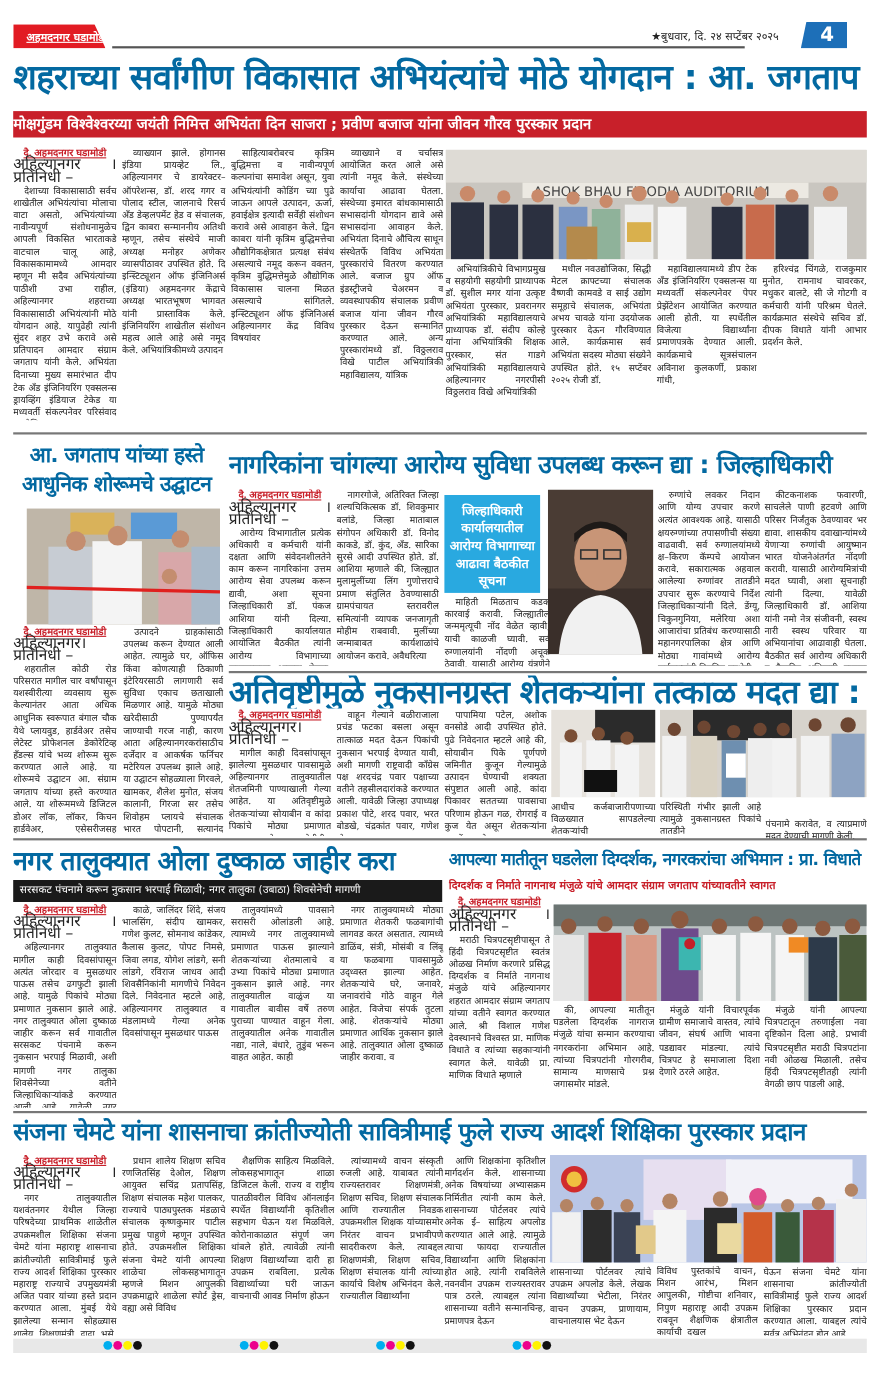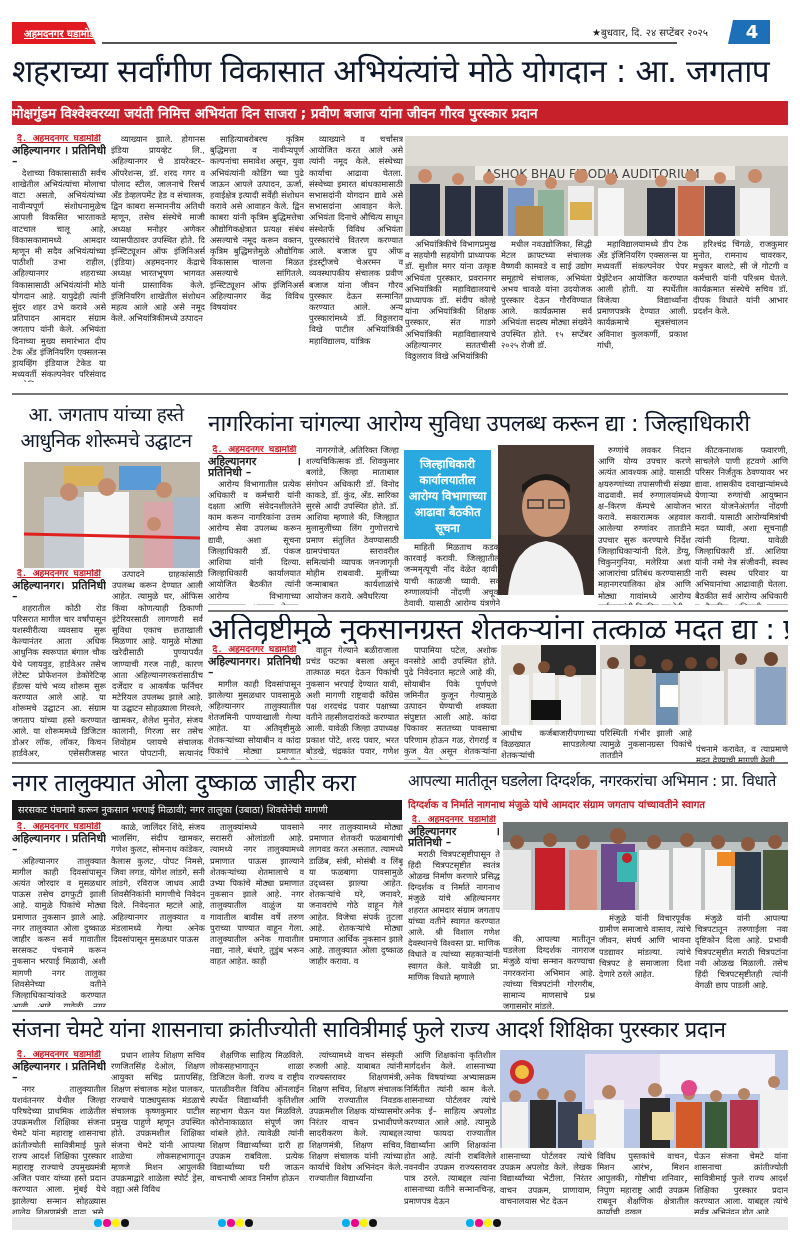--- a/index.html
+++ b/index.html
@@ -12,7 +12,7 @@
   .header-rule { left: 102px; top: 42px; width: 575px; height: 2px; background: #555; }
   .dateline { right: 92px; top: 25px; font-size: 10px; color:#222; white-space: nowrap; }
   .pageno { left: 728px; top: 20px; width: 42px; height: 24px; background: #1d6fb8; clip-path: polygon(12% 0, 100% 0, 100% 100%, 0 100%); color:#fff; font-weight: bold; font-size: 18px; text-align: center; line-height: 24px; padding-left: 6px; }
-  .headline { font-family: "DejaVu Sans", sans-serif; font-weight: normal; color:#0f172a; white-space: nowrap; overflow: hidden; letter-spacing: -0.5px; transform-origin: left top; }
+  .headline { font-family: "DejaVu Sans", sans-serif; font-weight: bold; color:#0369a1; white-space: nowrap; overflow: hidden; letter-spacing: -0.5px; transform-origin: left top; }
   .redbar { background: #c8202a; color: #fff; font-weight: bold; white-space: nowrap; overflow: hidden; }
   .blackbar { background: #1a1a1a; color:#fff; white-space: nowrap; overflow: hidden; }
   .col { font-family: "DejaVu Serif", serif; font-size: 8.3px; line-height: 11.2px; color:#222; text-align: justify; overflow: hidden; }

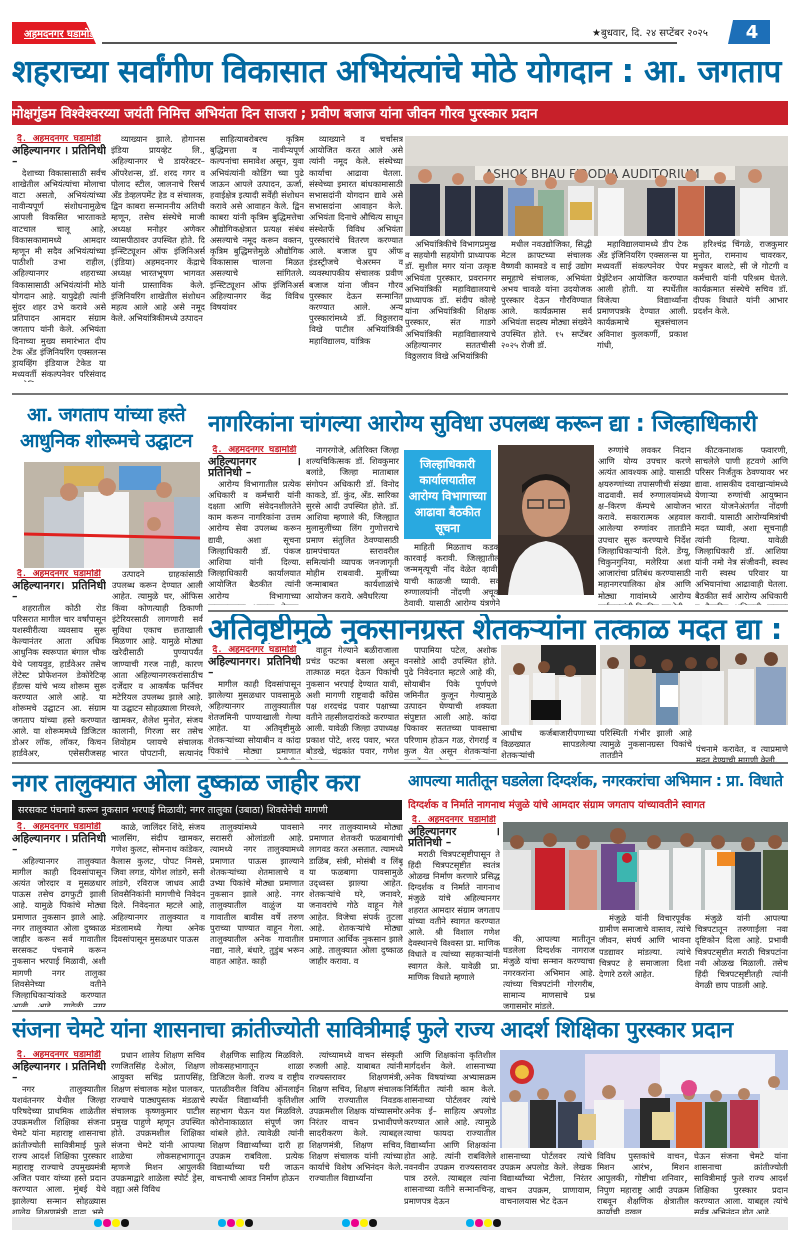--- a/index.html
+++ b/index.html
@@ -17,7 +17,7 @@
   .blackbar { background: #1a1a1a; color:#fff; white-space: nowrap; overflow: hidden; }
   .col { font-family: "DejaVu Serif", serif; font-size: 8.3px; line-height: 11.2px; color:#222; text-align: justify; overflow: hidden; }
   .col p { text-indent: 10px; }
-  .byline { color:#c8202a; font-weight:bold; font-size: 9px; font-family: Liberation Mono, monospace; text-indent:0 !important; text-align:center; text-decoration: underline; }
+  .byline { color:#c8202a; font-weight:bold; font-size: 9px; font-family: Liberation Sans, sans-serif; text-indent:0 !important; text-align:center; text-decoration: underline; }
   .dateline2 { font-size: 11px; font-weight: bold; text-indent:0 !important; }
   .rule { height: 2px; background: #777; }
   .photo { overflow: hidden; }

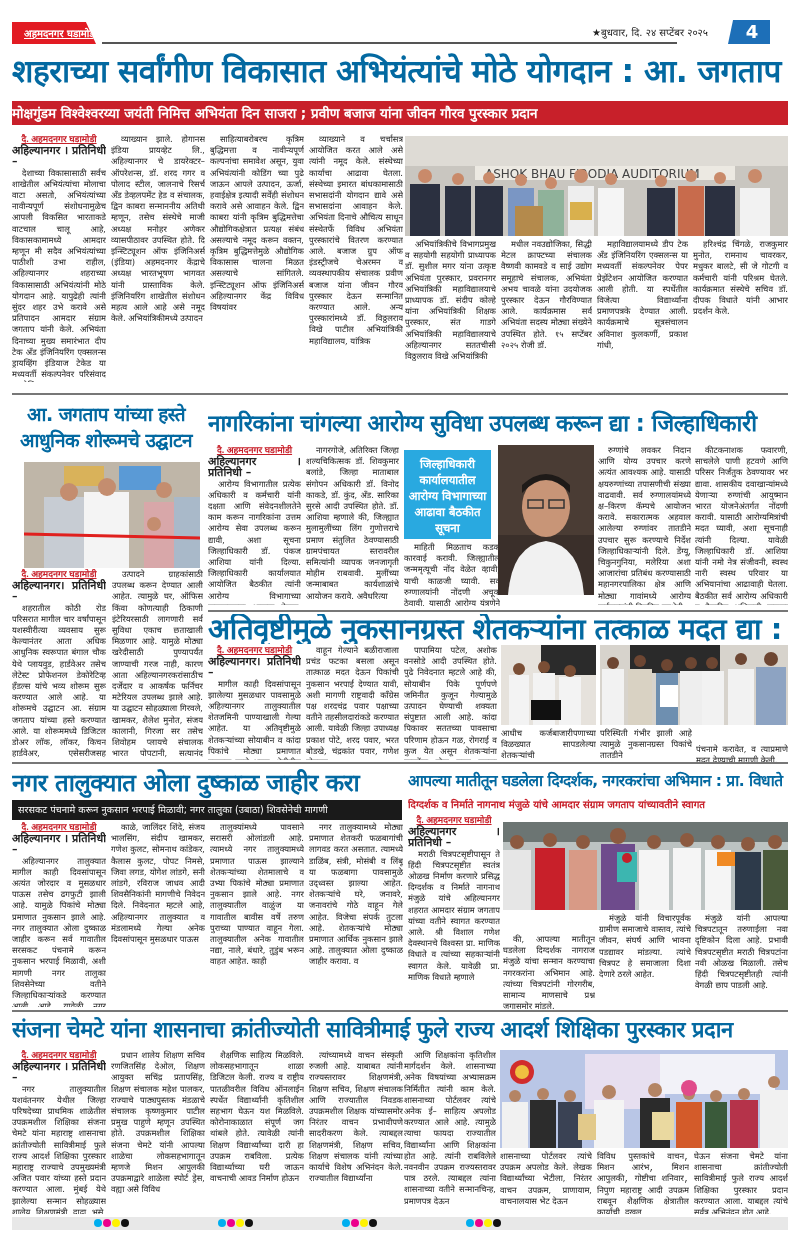--- a/index.html
+++ b/index.html
@@ -18,7 +18,7 @@
   .col { font-family: "DejaVu Serif", serif; font-size: 8.3px; line-height: 11.2px; color:#222; text-align: justify; overflow: hidden; }
   .col p { text-indent: 10px; }
   .byline { color:#c8202a; font-weight:bold; font-size: 9px; font-family: Liberation Sans, sans-serif; text-indent:0 !important; text-align:center; text-decoration: underline; }
-  .dateline2 { font-size: 11px; font-weight: bold; text-indent:0 !important; }
+  .dateline2 { font-size: 14px; font-weight: normal; text-indent:0 !important; }
   .rule { height: 2px; background: #777; }
   .photo { overflow: hidden; }
   .caption { font-family: "DejaVu Serif", serif; font-size: 8.3px; line-height: 11.2px; color:#222; text-align: justify; overflow: hidden; }

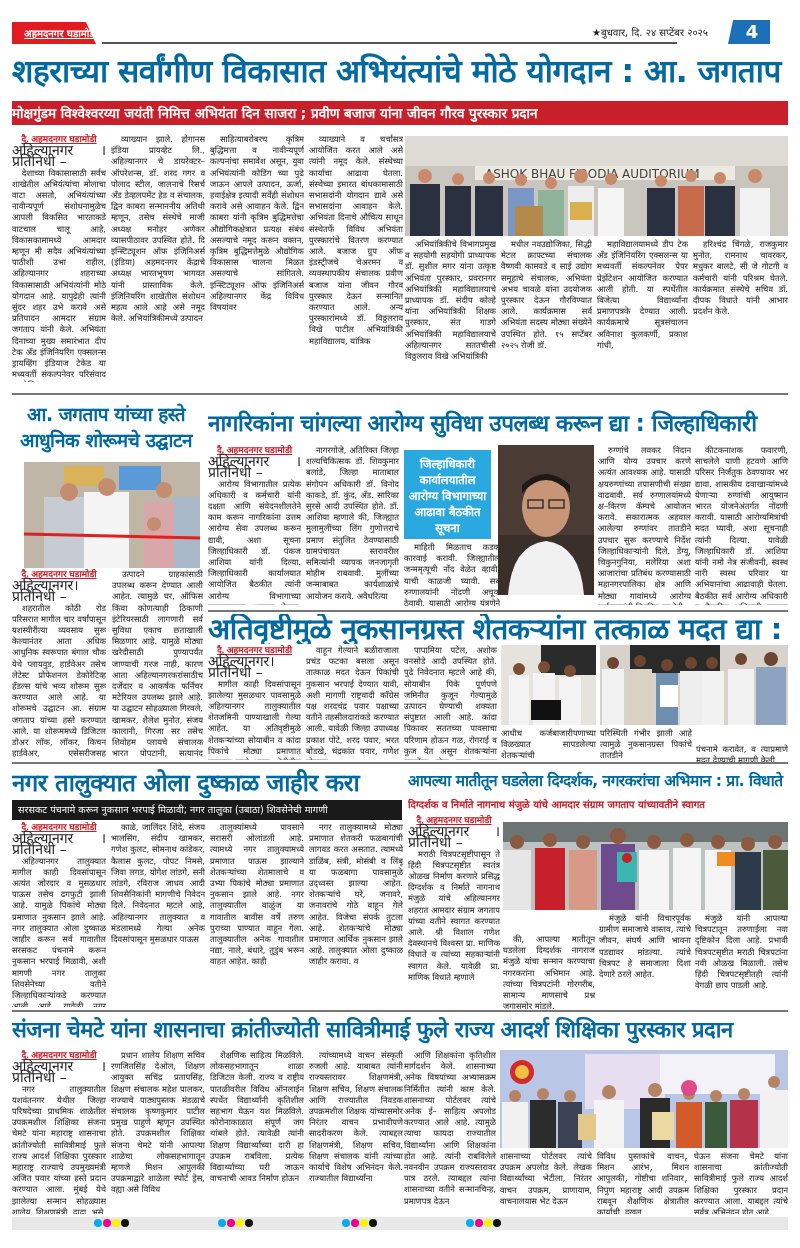--- a/index.html
+++ b/index.html
@@ -93,7 +93,7 @@
 </div>
 
 <div class="abs col" style="left:405px;top:239px;width:91px;height:143px;">
-    <p>अभियांत्रिकीचे विभागप्रमुख व सहयोगी सहयोगी प्राध्यापक डॉ. सुशील मगर यांना उत्कृष्ट अभियंता पुरस्कार, प्रवरानगर अभियांत्रिकी महाविद्यालयाचे प्राध्यापक डॉ. संदीप कोल्हे यांना अभियांत्रिकी शिक्षक पुरस्कार, संत गाडगे अभियांत्रिकी महाविद्यालयाचे अहिल्यानगर सततचीसी विठ्ठलराव विखे अभियांत्रिकी</p>
+    <p>अभियांत्रिकीचे विभागप्रमुख व सहयोगी सहयोगी प्राध्यापक डॉ. सुशील मगर यांना उत्कृष्ट अभियंता पुरस्कार, प्रवरानगर अभियांत्रिकी महाविद्यालयाचे प्राध्यापक डॉ. संदीप कोल्हे यांना अभियांत्रिकी शिक्षक पुरस्कार, संत गाडगे अभियांत्रिकी महाविद्यालयाचे अहिल्यानगर नगरपीसी विठ्ठलराव विखे अभियांत्रिकी</p>
   </div>
 <div class="abs col" style="left:501px;top:239px;width:91px;height:143px;">
     <p>मधील नवउद्योजिका, सिद्धी मेटल क्राफ्टच्या संचालक वैष्णवी कामवडे व साई उद्योग समूहाचे संचालक, अभियंता अभय चावळे यांना उदयोजक पुरस्कार देऊन गौरविण्यात आले. कार्यक्रमास सर्व अभियंता सदस्य मोठ्या संख्येने उपस्थित होते. १५ सप्टेंबर २०२५ रोजी डॉ.</p>

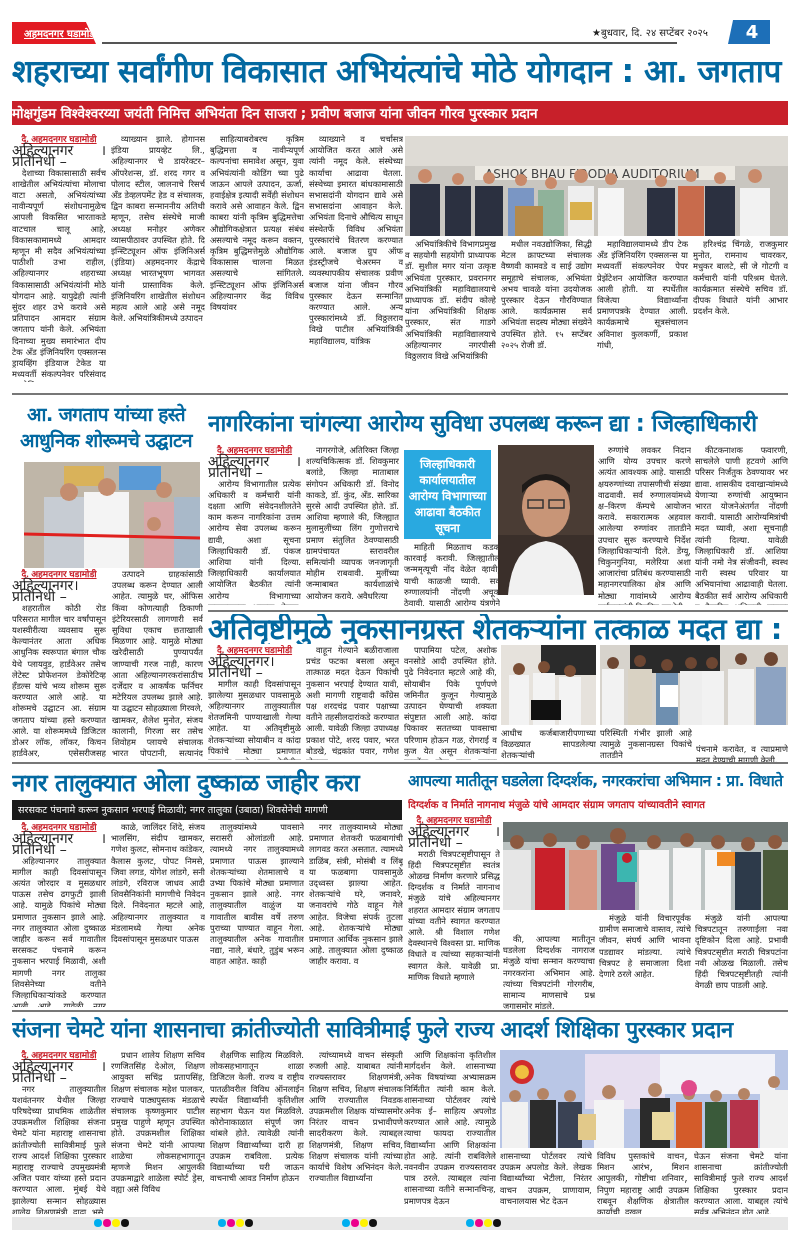--- a/index.html
+++ b/index.html
@@ -284,7 +284,7 @@
       <circle cx="124" cy="36" r="5" fill="#c4202a"></circle>
   </svg>
 </div>
-<div class="abs col" style="left:503px;top:913px;width:92px;height:92px;margin-top:21px;">
+<div class="abs col" style="left:503px;top:913px;width:92px;height:92px;">
     <p>की, आपल्या मातीतून घडलेला दिग्दर्शक नागराज मंजुळे यांचा सन्मान करण्याचा नगरकरांना अभिमान आहे. त्यांच्या चित्रपटांनी गोरगरीब, सामान्य माणसाचे प्रश्न जगासमोर मांडले.</p>
   </div>
 <div class="abs col" style="left:599px;top:913px;width:92px;height:92px;">

